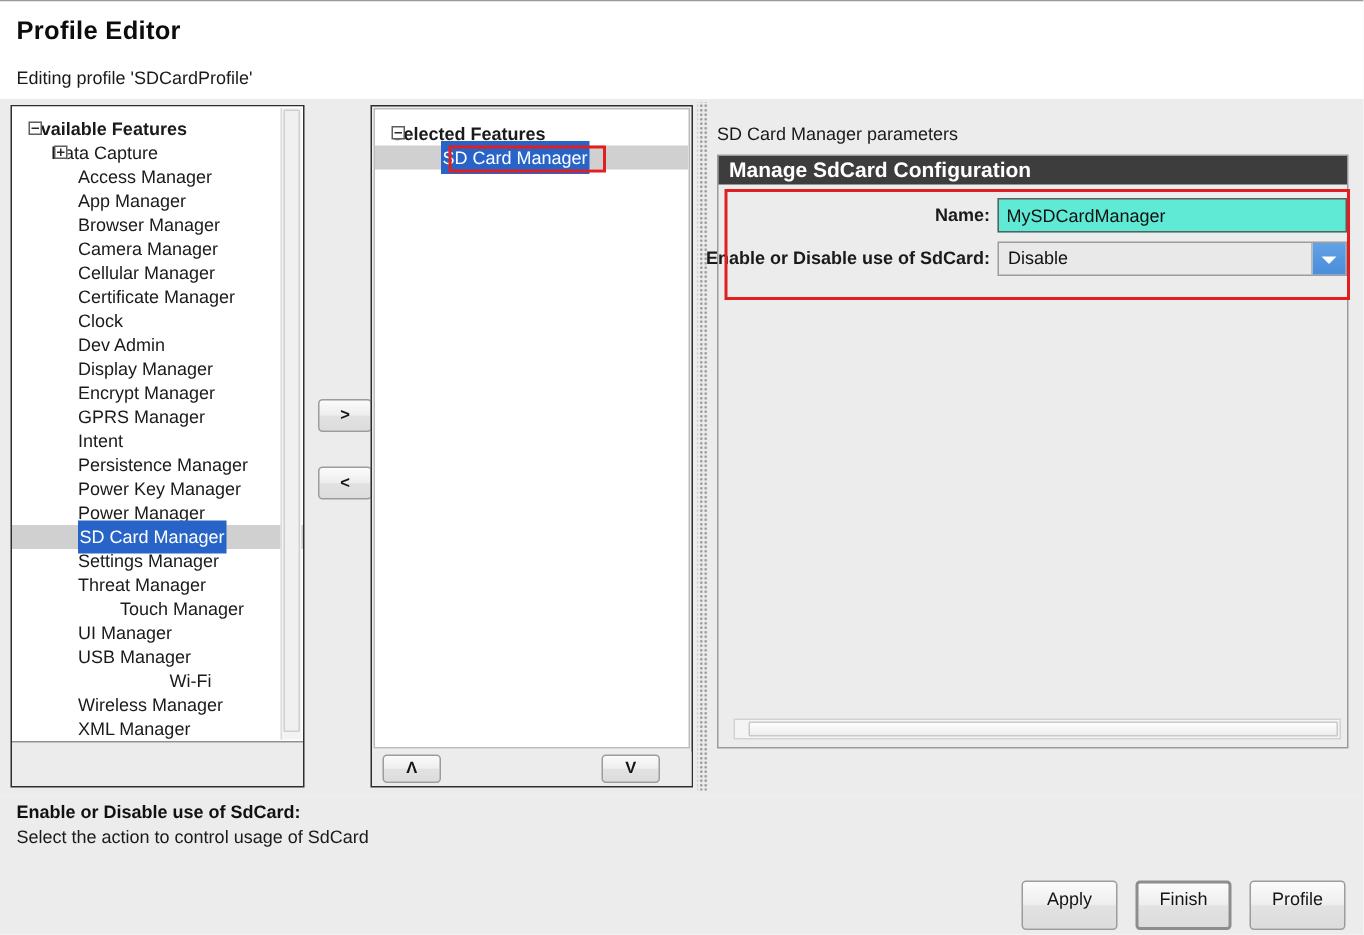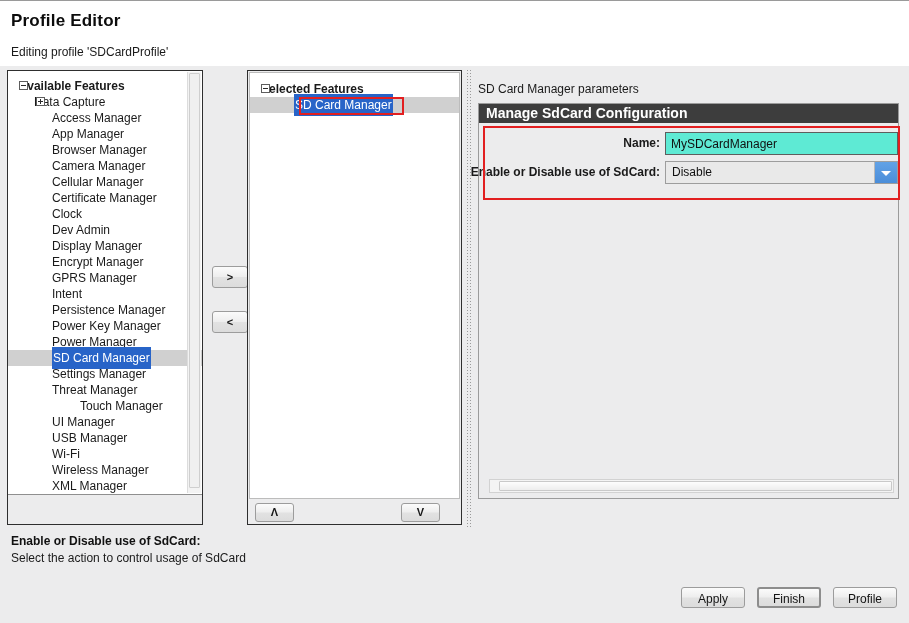--- a/index.html
+++ b/index.html
@@ -430,7 +430,7 @@
           <div class="tree-row grandchild" style="position: absolute; left: 16px; right: 0px; top: 327px; margin-left: 12px;"><span class="lbl">Touch Manager</span></div>
           <div class="tree-row grandchild" style="position: absolute; left: 0px; right: 0px; top: 343px;"><span class="lbl">UI Manager</span></div>
           <div class="tree-row grandchild" style="position: absolute; left: 0px; right: 0px; top: 359px;"><span class="lbl">USB Manager</span></div>
-          <div class="tree-row grandchild" style="position: absolute; left: 0px; right: 0px; top: 375px;"><span class="lbl">Wi-Fi</span></div>
+          <div class="tree-row grandchild" style="position: absolute; left: 0px; right: 0px; top: 375px; text-align: center;"><span class="lbl">Wi-Fi</span></div>
           <div class="tree-row grandchild" style="position: absolute; left: 0px; right: 0px; top: 391px;"><span class="lbl">Wireless Manager</span></div>
           <div class="tree-row grandchild" style="position: absolute; left: 0px; right: 4px; top: 407px;"><span class="lbl">XML Manager</span></div>
         </div>

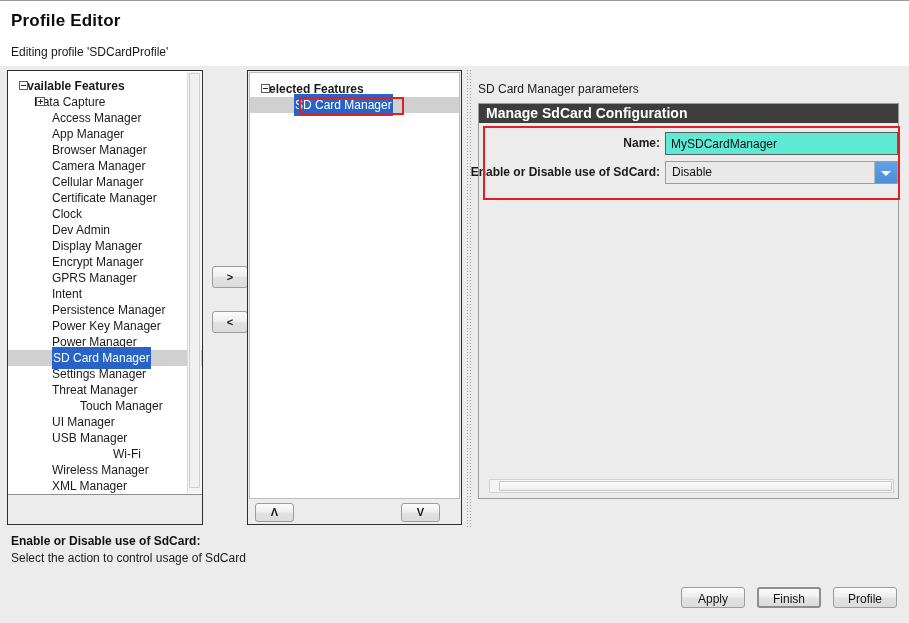--- a/index.html
+++ b/index.html
@@ -384,7 +384,7 @@
   .footer .btn {
     position: absolute;
     top: 13px;
-    width: 64px; height: 21px;
+    width: 64px; height: 33px;
     line-height: 23px;
     font-size: 12px;
   }

